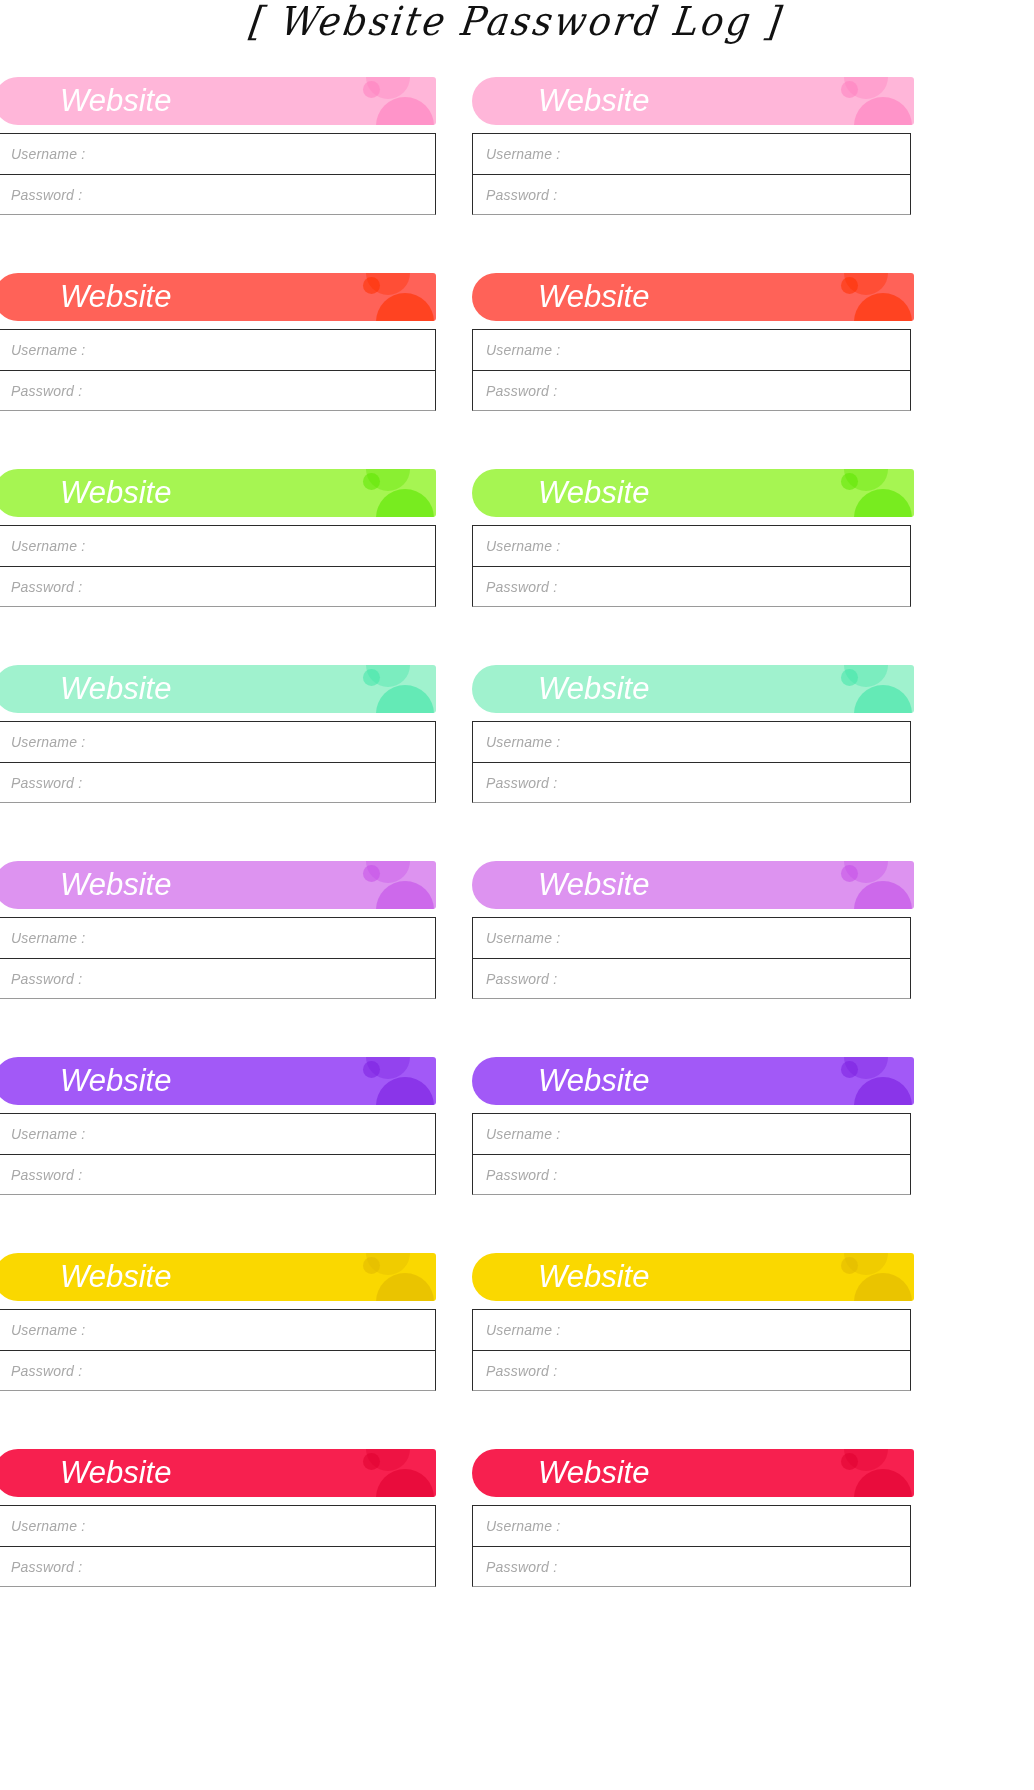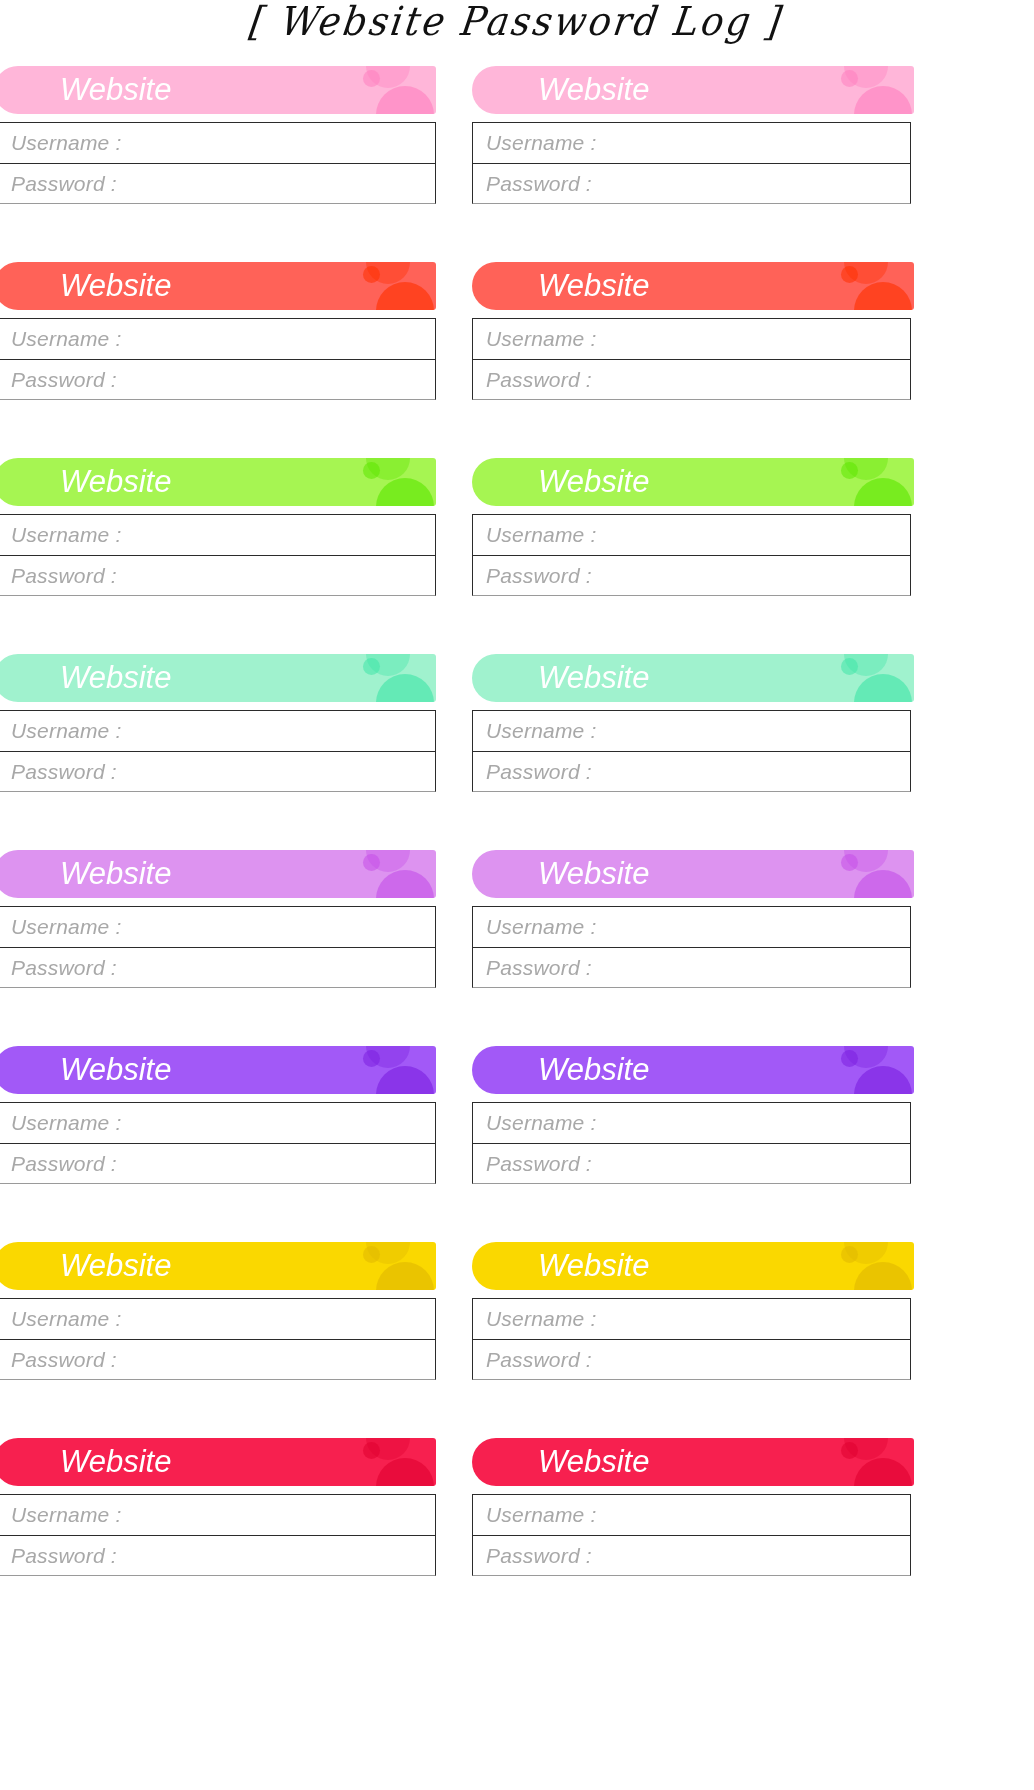--- a/index.html
+++ b/index.html
@@ -44,7 +44,7 @@
   
   #cards-grid {
     position: absolute;
-    top: 66px;
+    top: 77px;
     left: 0;
     width: 1034px;
     display: grid;

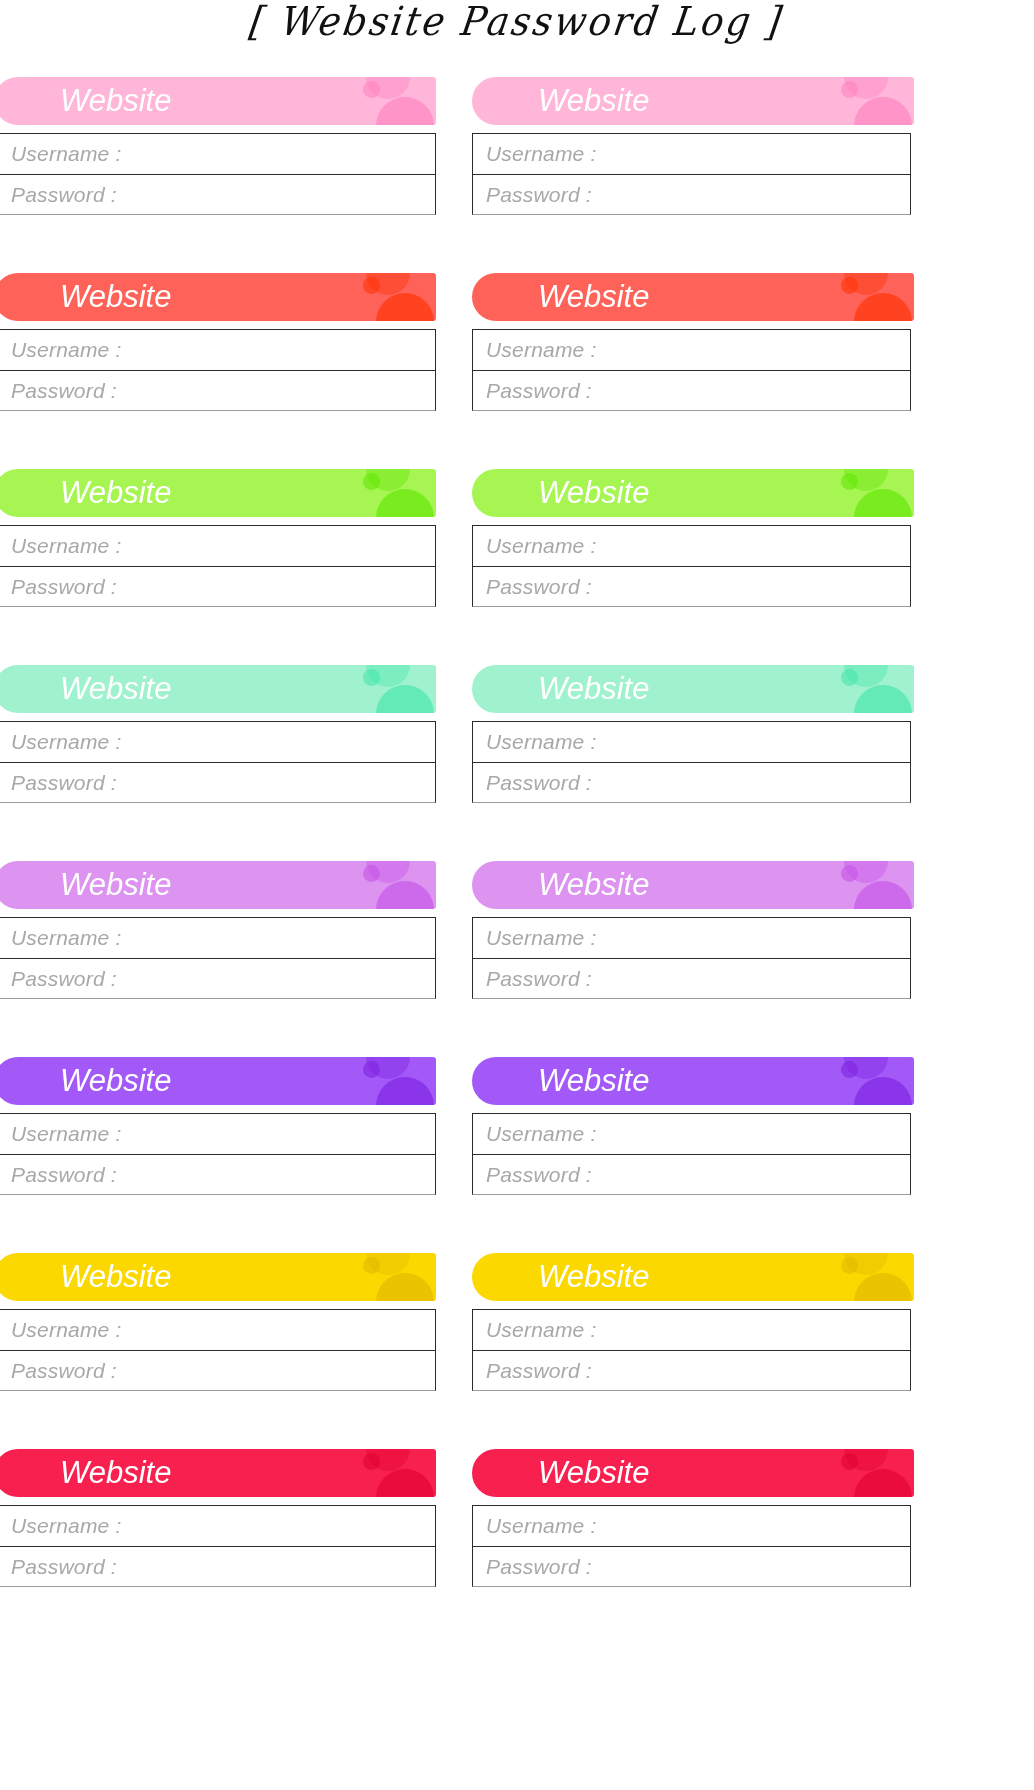--- a/index.html
+++ b/index.html
@@ -150,7 +150,7 @@
   }
 
   .field-label {
-    font-size: 21px;
+    font-size: 14px;
     font-style: italic;
     font-weight: 400;
     color: #a8a8a8;

